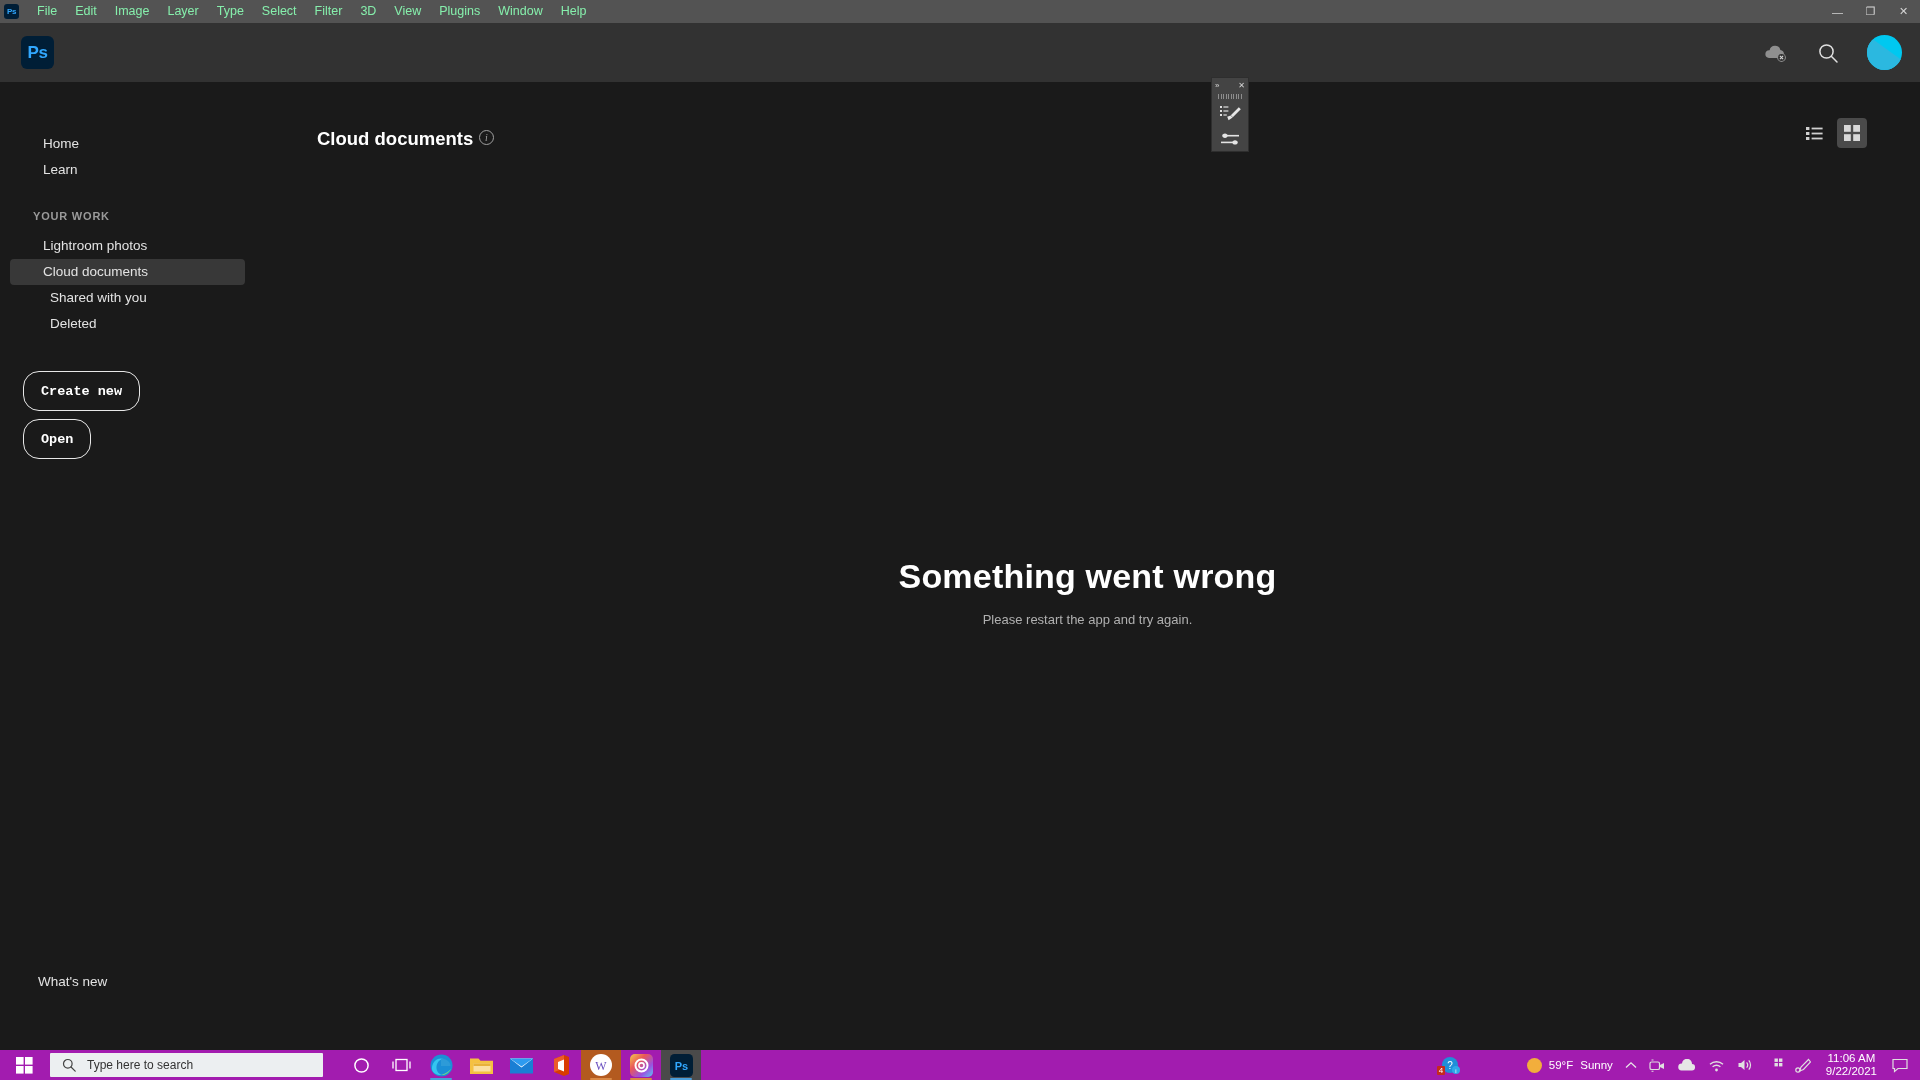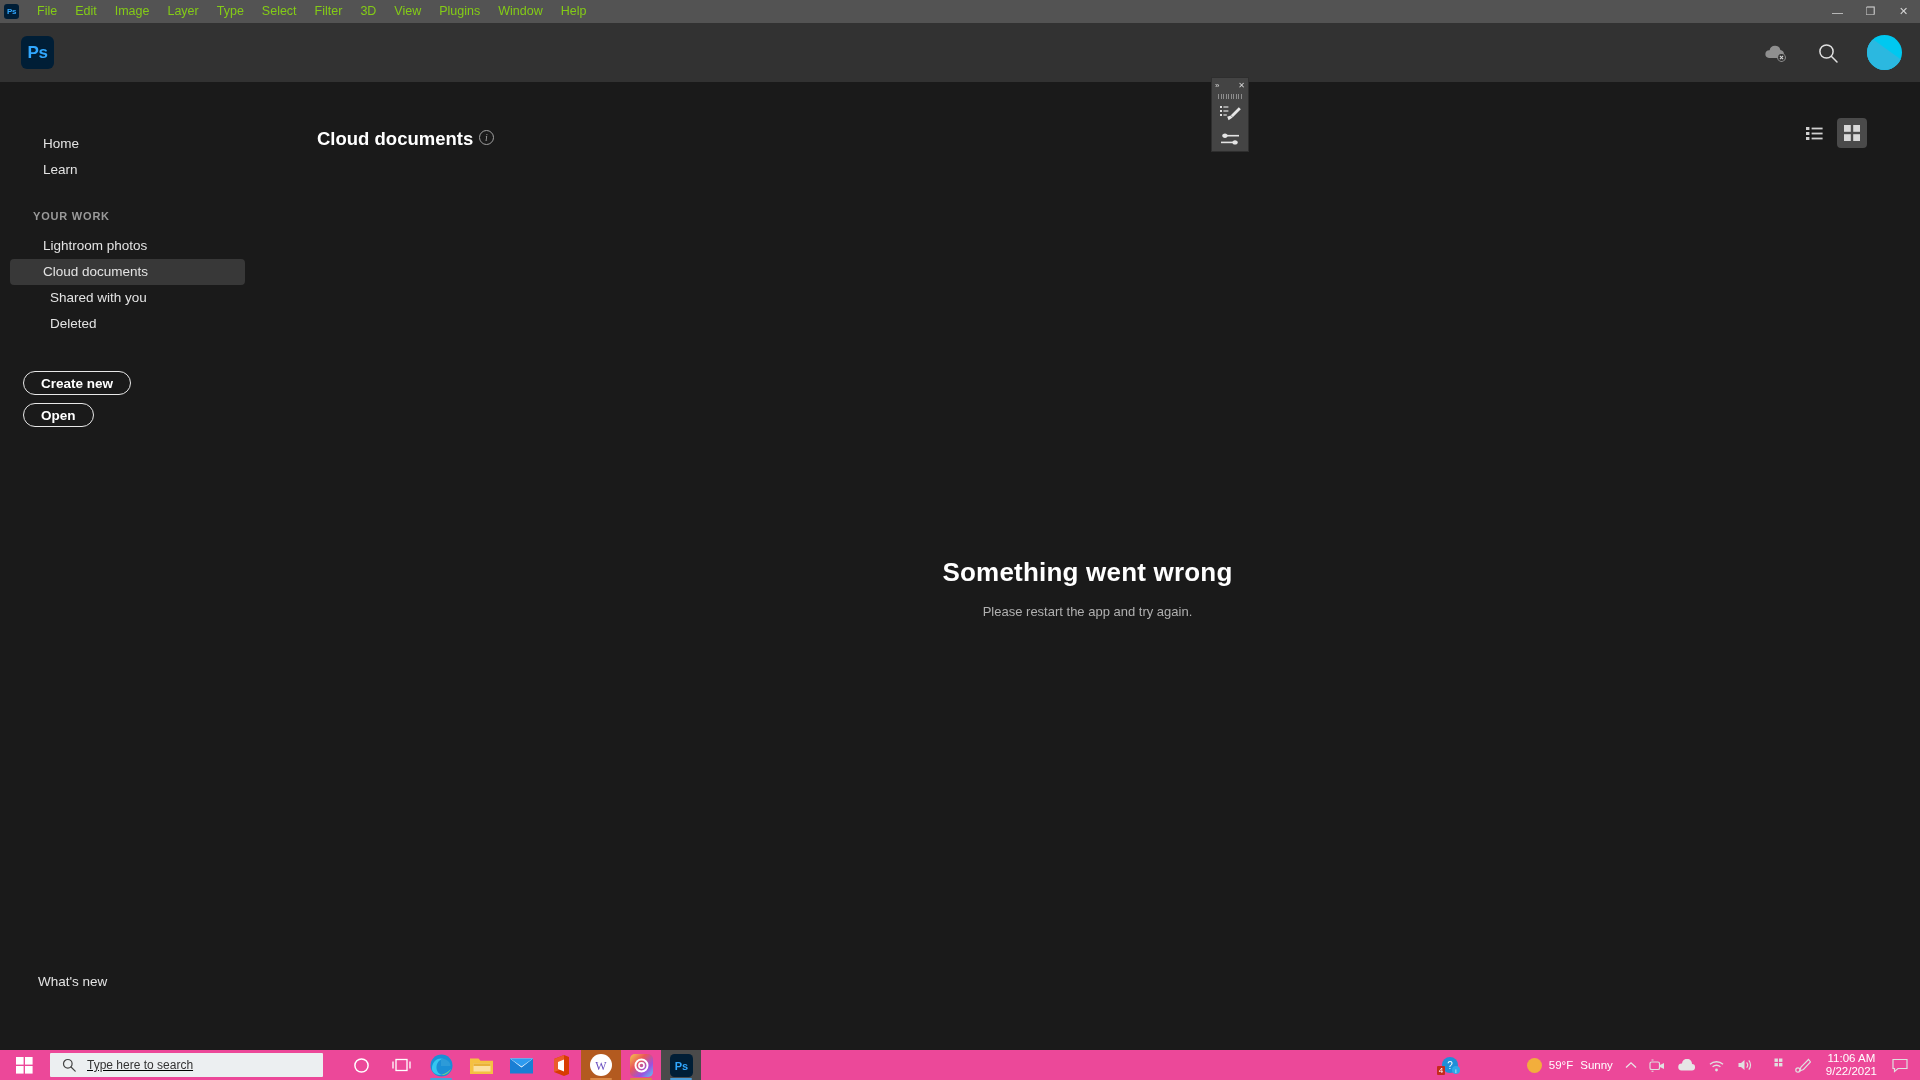--- a/index.html
+++ b/index.html
@@ -23,7 +23,7 @@
     color: #31a8ff; font-size: 8px; font-weight: bold; letter-spacing: -.3px;
   }
   .menu-item {
-    color: #84cc16; font-size: 12.5px; padding: 0 9px; line-height: 23px;
+    color: #86efac; font-size: 12.5px; padding: 0 9px; line-height: 23px;
     white-space: nowrap;
   }
   .wincontrols { position: absolute; right: 0; top: 0; display: flex; height: 23px; }

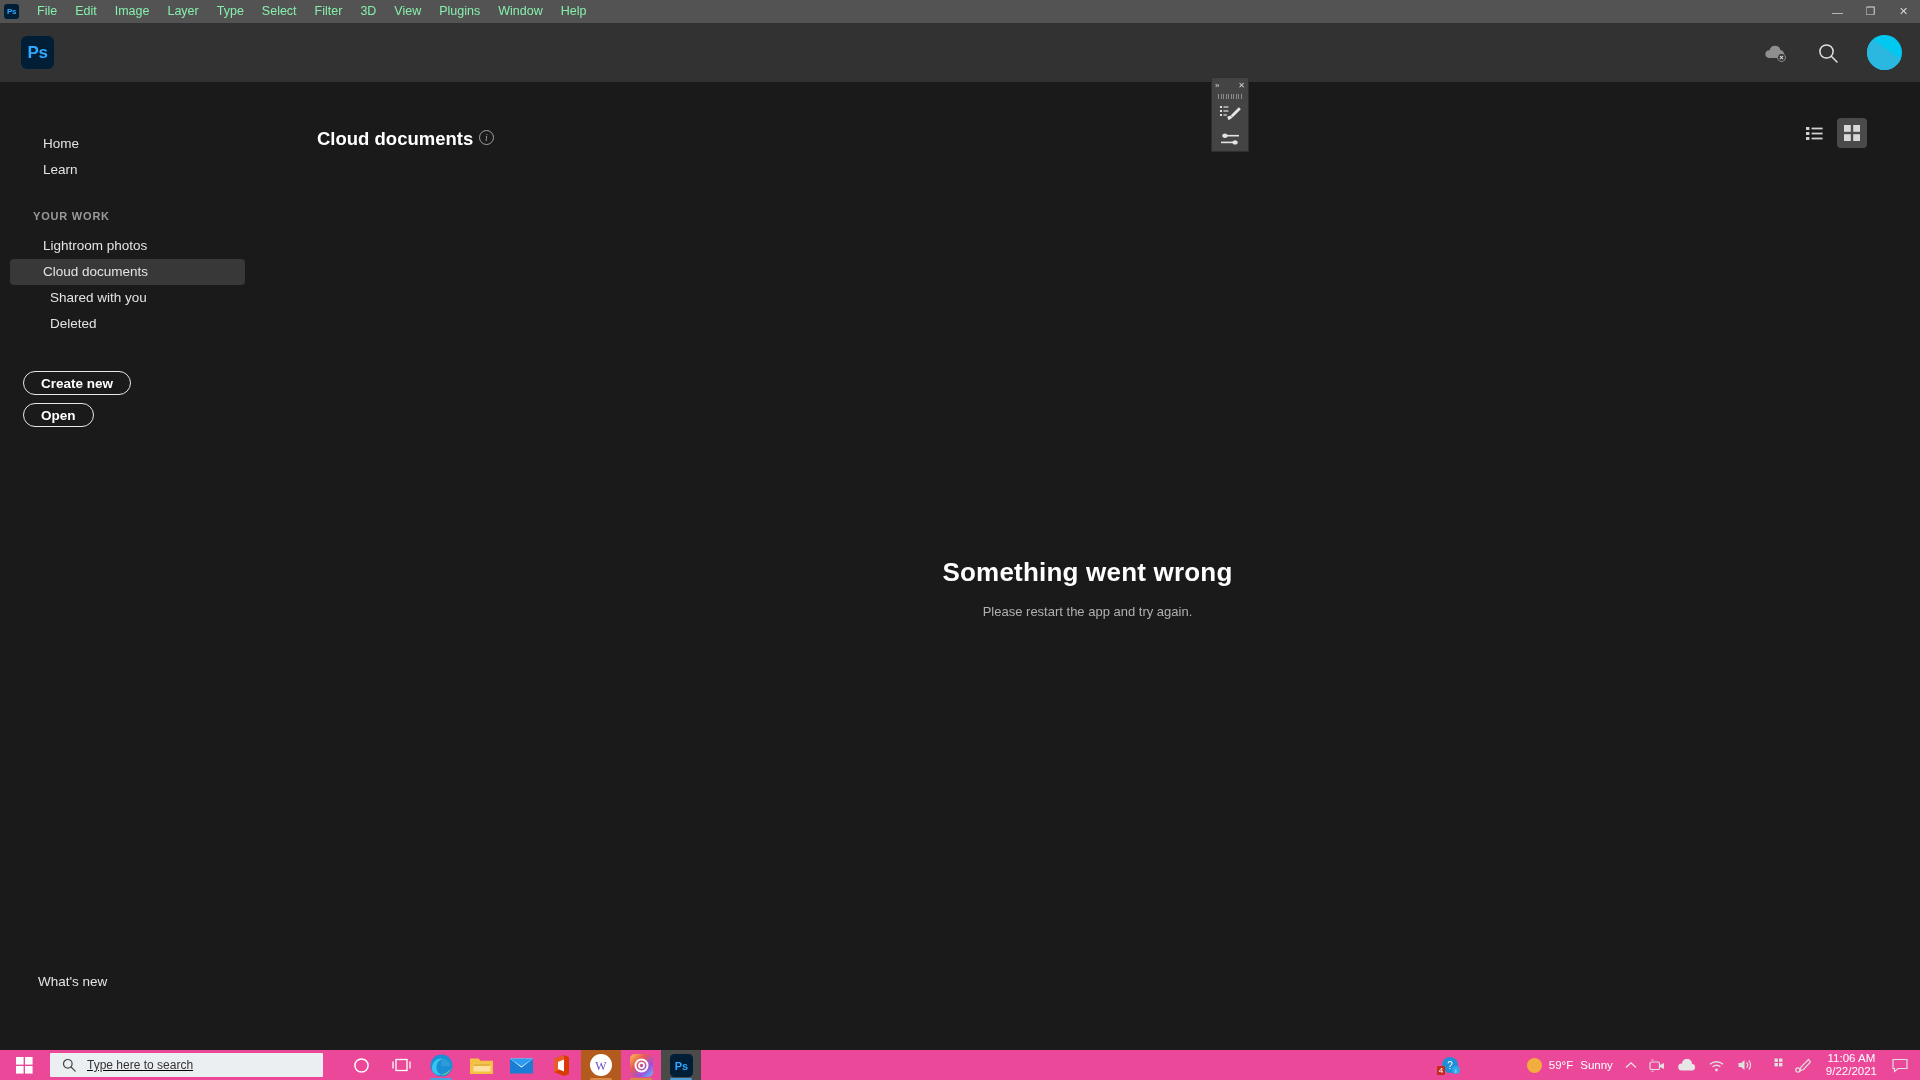--- a/index.html
+++ b/index.html
@@ -71,8 +71,8 @@
   .pillbtn {
     display: inline-flex; align-items: center; justify-content: center;
     border: 1px solid #e8e8e8; border-radius: 16px; color: #fff;
-    font-size: 13.5px; font-weight: bold; height: 24px; padding: 0 17px;
-    background: transparent; margin-left: 23px; cursor: pointer;
+    font-size: 13.5px; font-weight: bold; height: 40px; padding: 0 17px;
+    background: transparent; margin-left: 23px; cursor: pointer; font-family: Liberation Mono, monospace;
   }
   .whatsnew { position: absolute; left: 38px; bottom: 78px;
               color: #e3e3e3; font-size: 13.5px; }

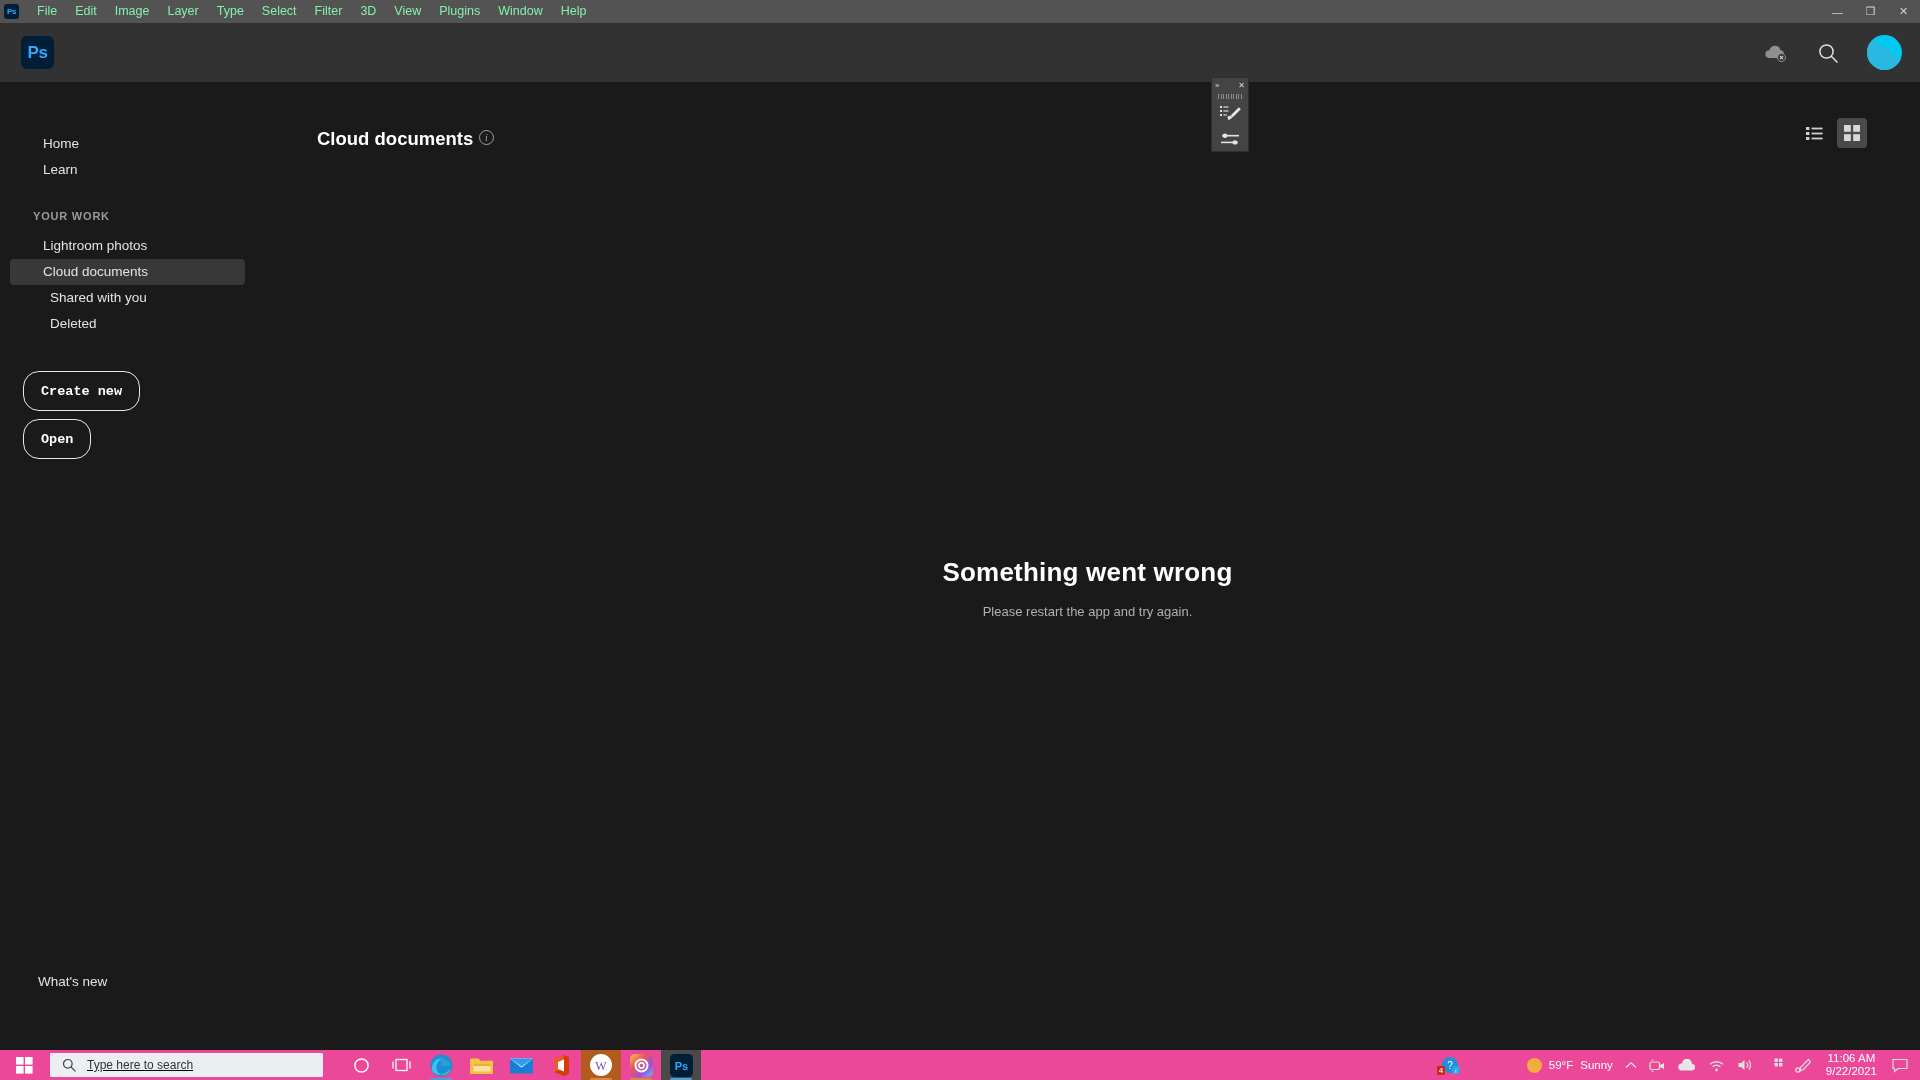--- a/index.html
+++ b/index.html
@@ -96,7 +96,7 @@
 
   .errbox { position: absolute; left: 0; top: 0; width: 100%;
             text-align: center; padding-top: 475px; }
-  .err-title { color: #fff; font-size: 26px; font-weight: bold;
+  .err-title { color: #fff; font-size: 34px; font-weight: bold;
                letter-spacing: .2px; }
   .err-sub { color: #b0b0b0; font-size: 13px; margin-top: 16px; }
   .err-link { color: #2d8ceb; font-size: 13px; margin-top: 5px;

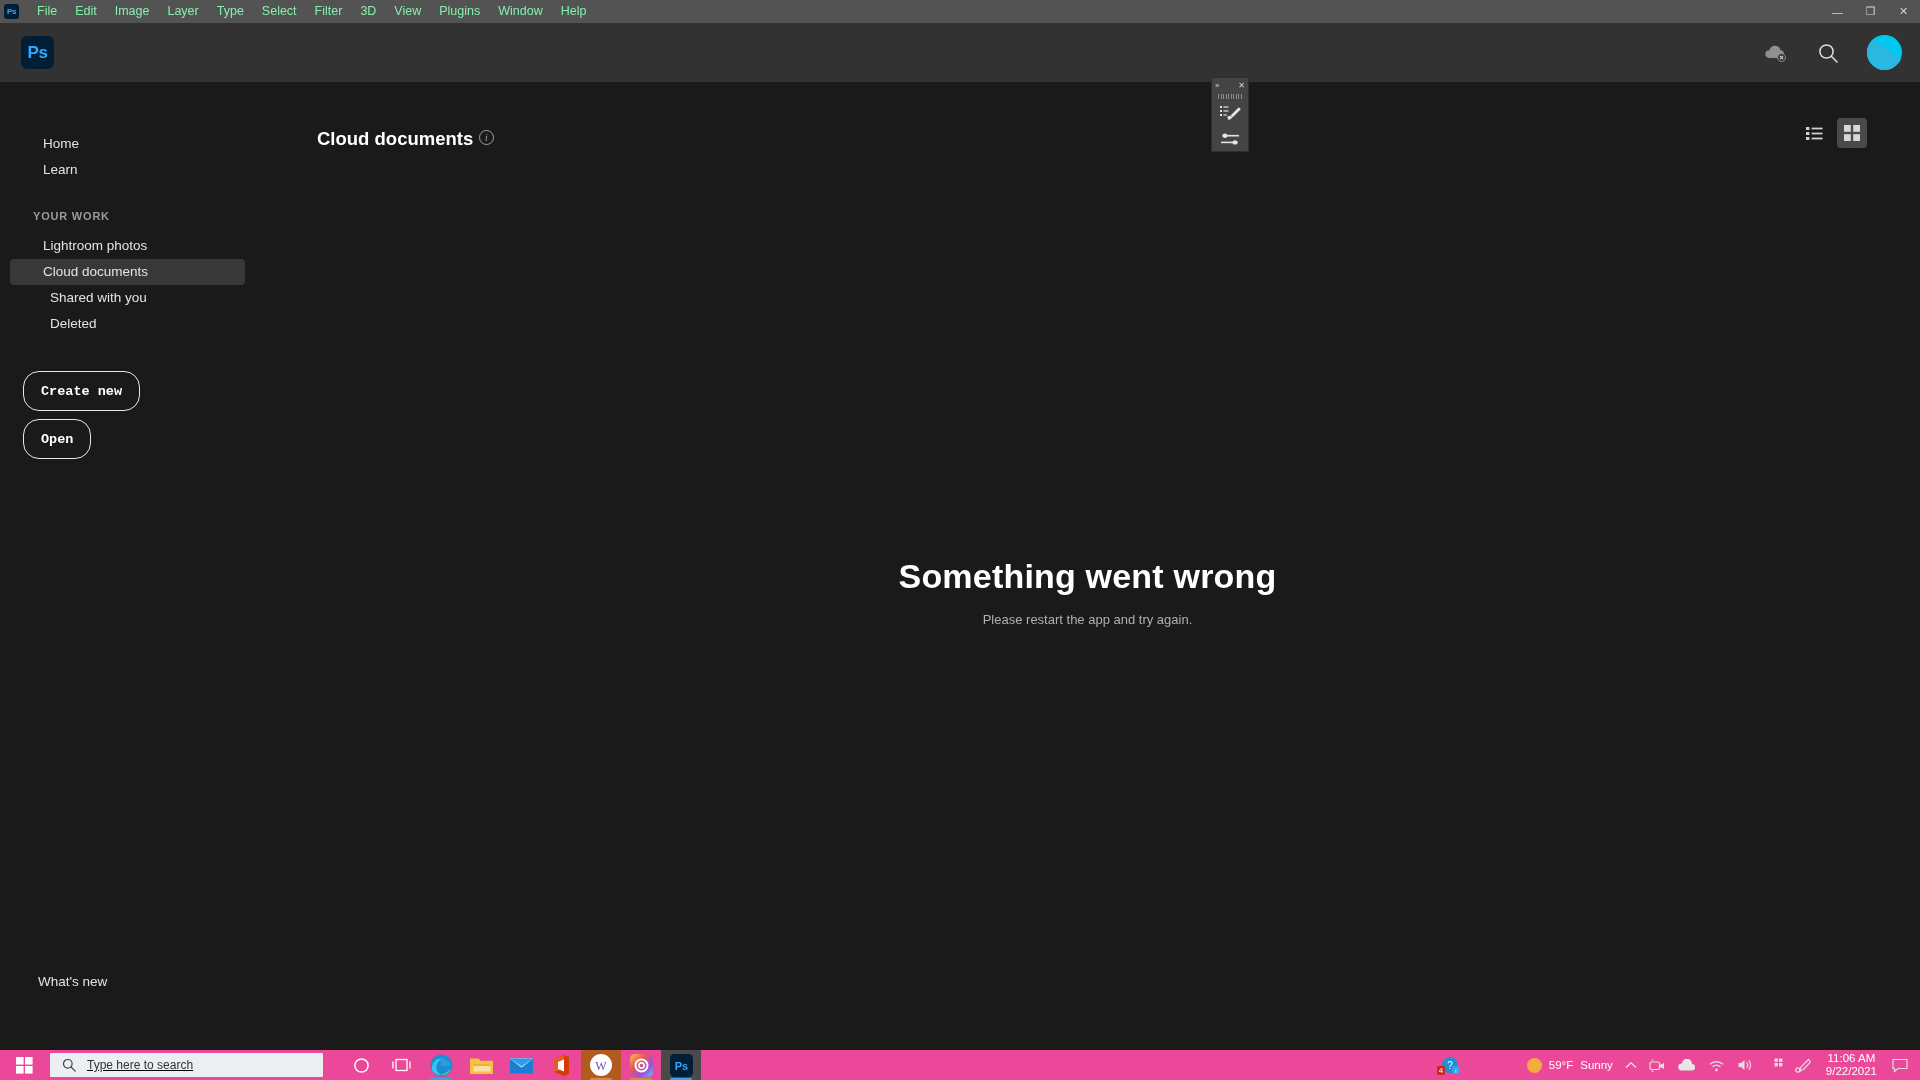--- a/index.html
+++ b/index.html
@@ -120,7 +120,7 @@
 
   
   .taskbar { position: absolute; bottom: 0; left: 0; width: 1920px; height: 30px;
-             background: #ec4899; display: flex; align-items: center; text-decoration: underline; }
+             background: #a21caf; display: flex; align-items: center; }
   .startbtn { width: 48px; height: 30px; display: flex; align-items: center;
               justify-content: center; }
   .tb-search {

